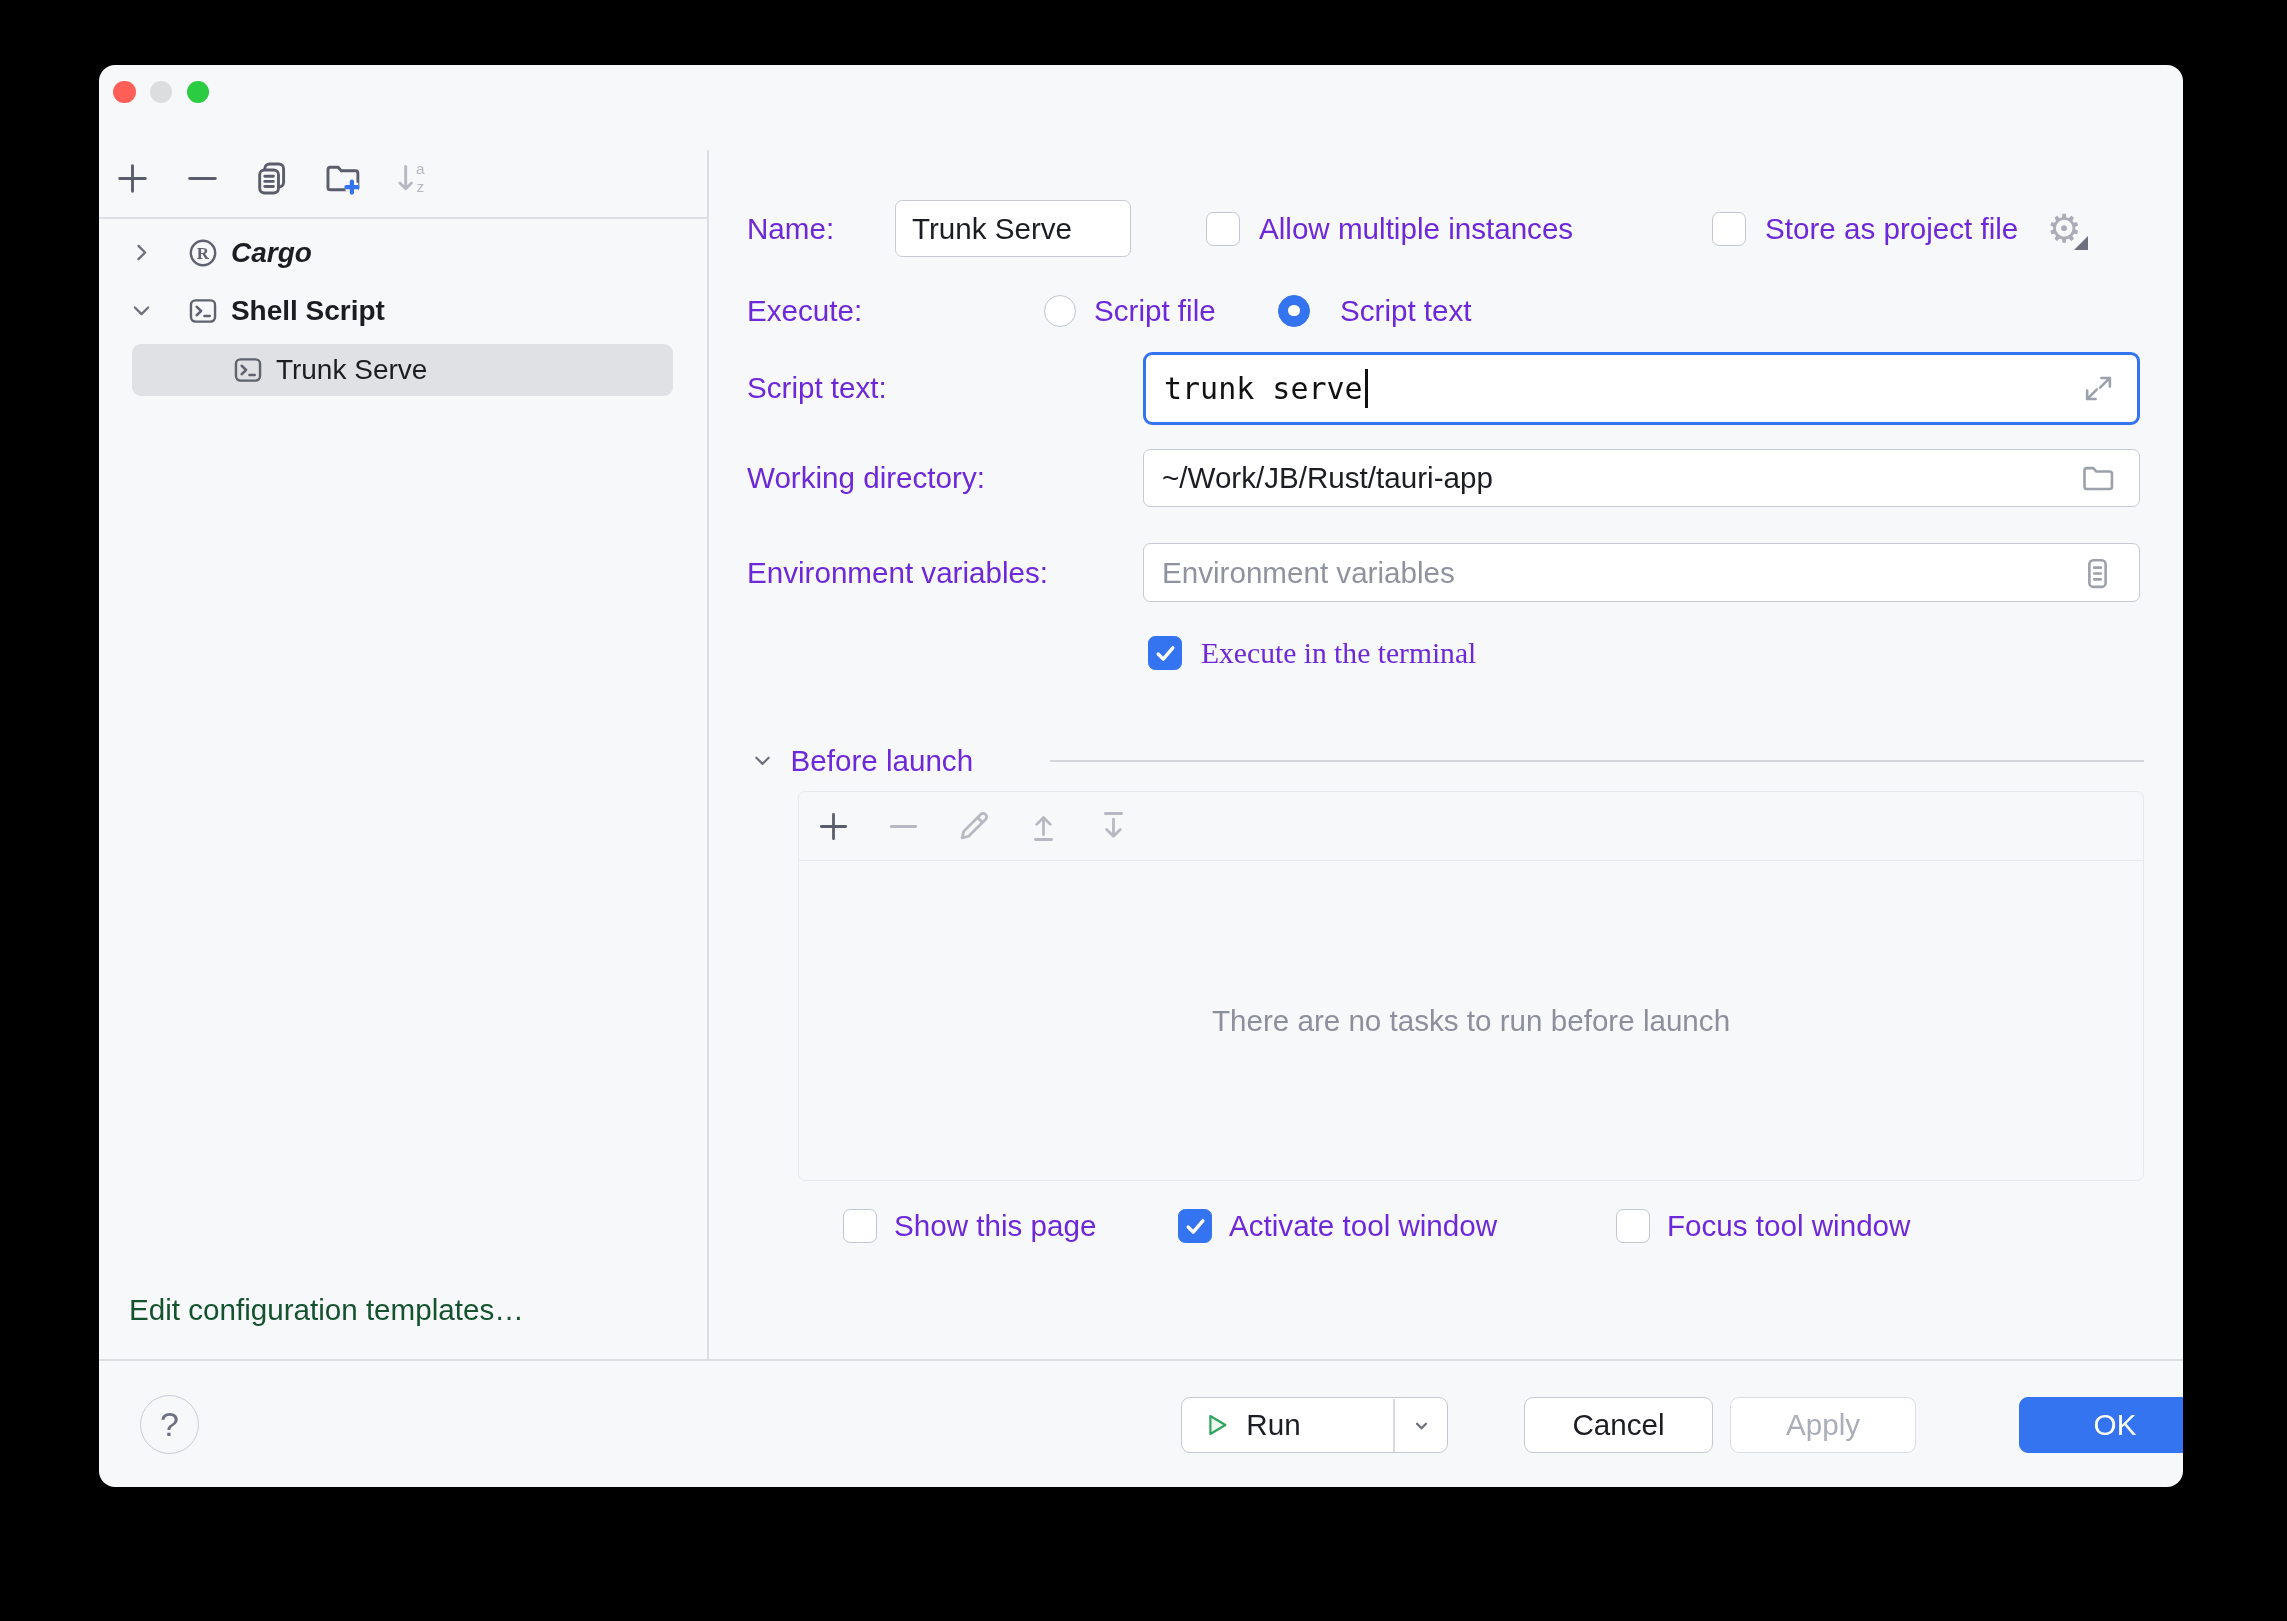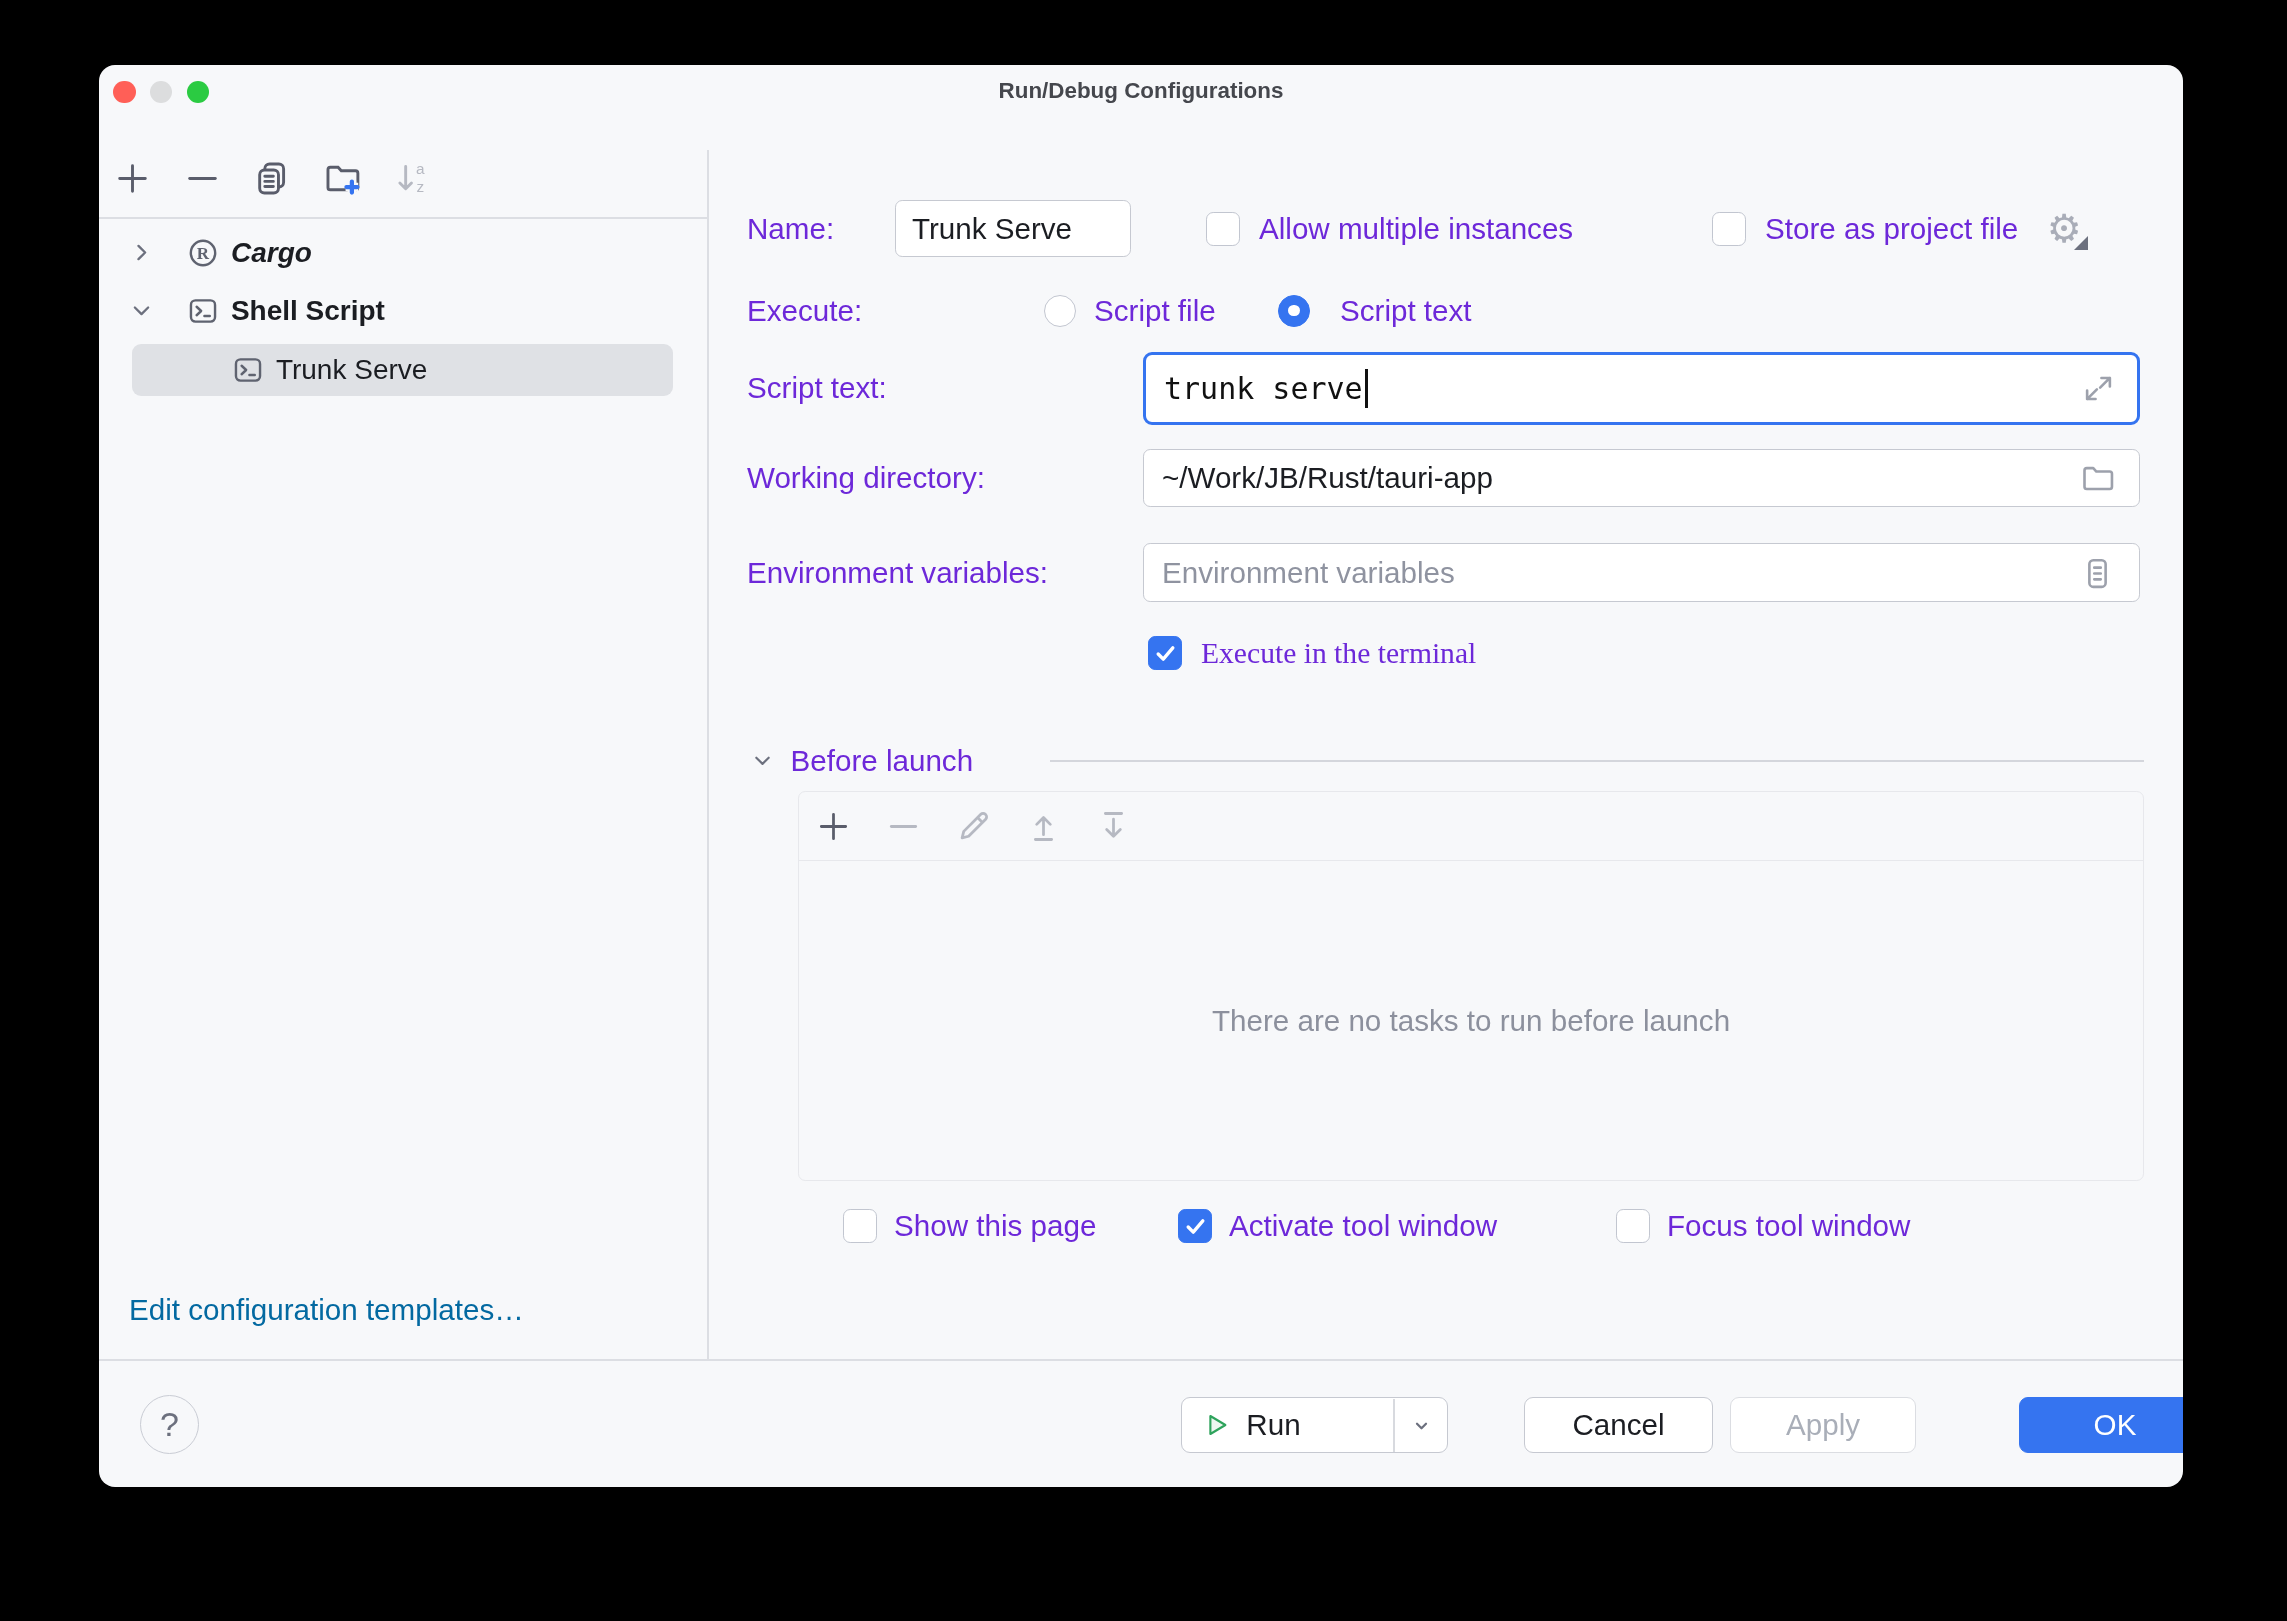--- a/index.html
+++ b/index.html
@@ -95,7 +95,6 @@
     <span class="traffic" style="background:#DCDDDE;"></span>
     <span class="traffic" style="background:#2BCB42;"></span>
   </div>
-  <div id="win-title" class="abs">Run/Debug Configurations</div>
 
   <div class="abs" style="left:9.9px;top:90px;display:flex;gap:23px;">
     <span class="icon-btn" style="width:47px;height:47px;">

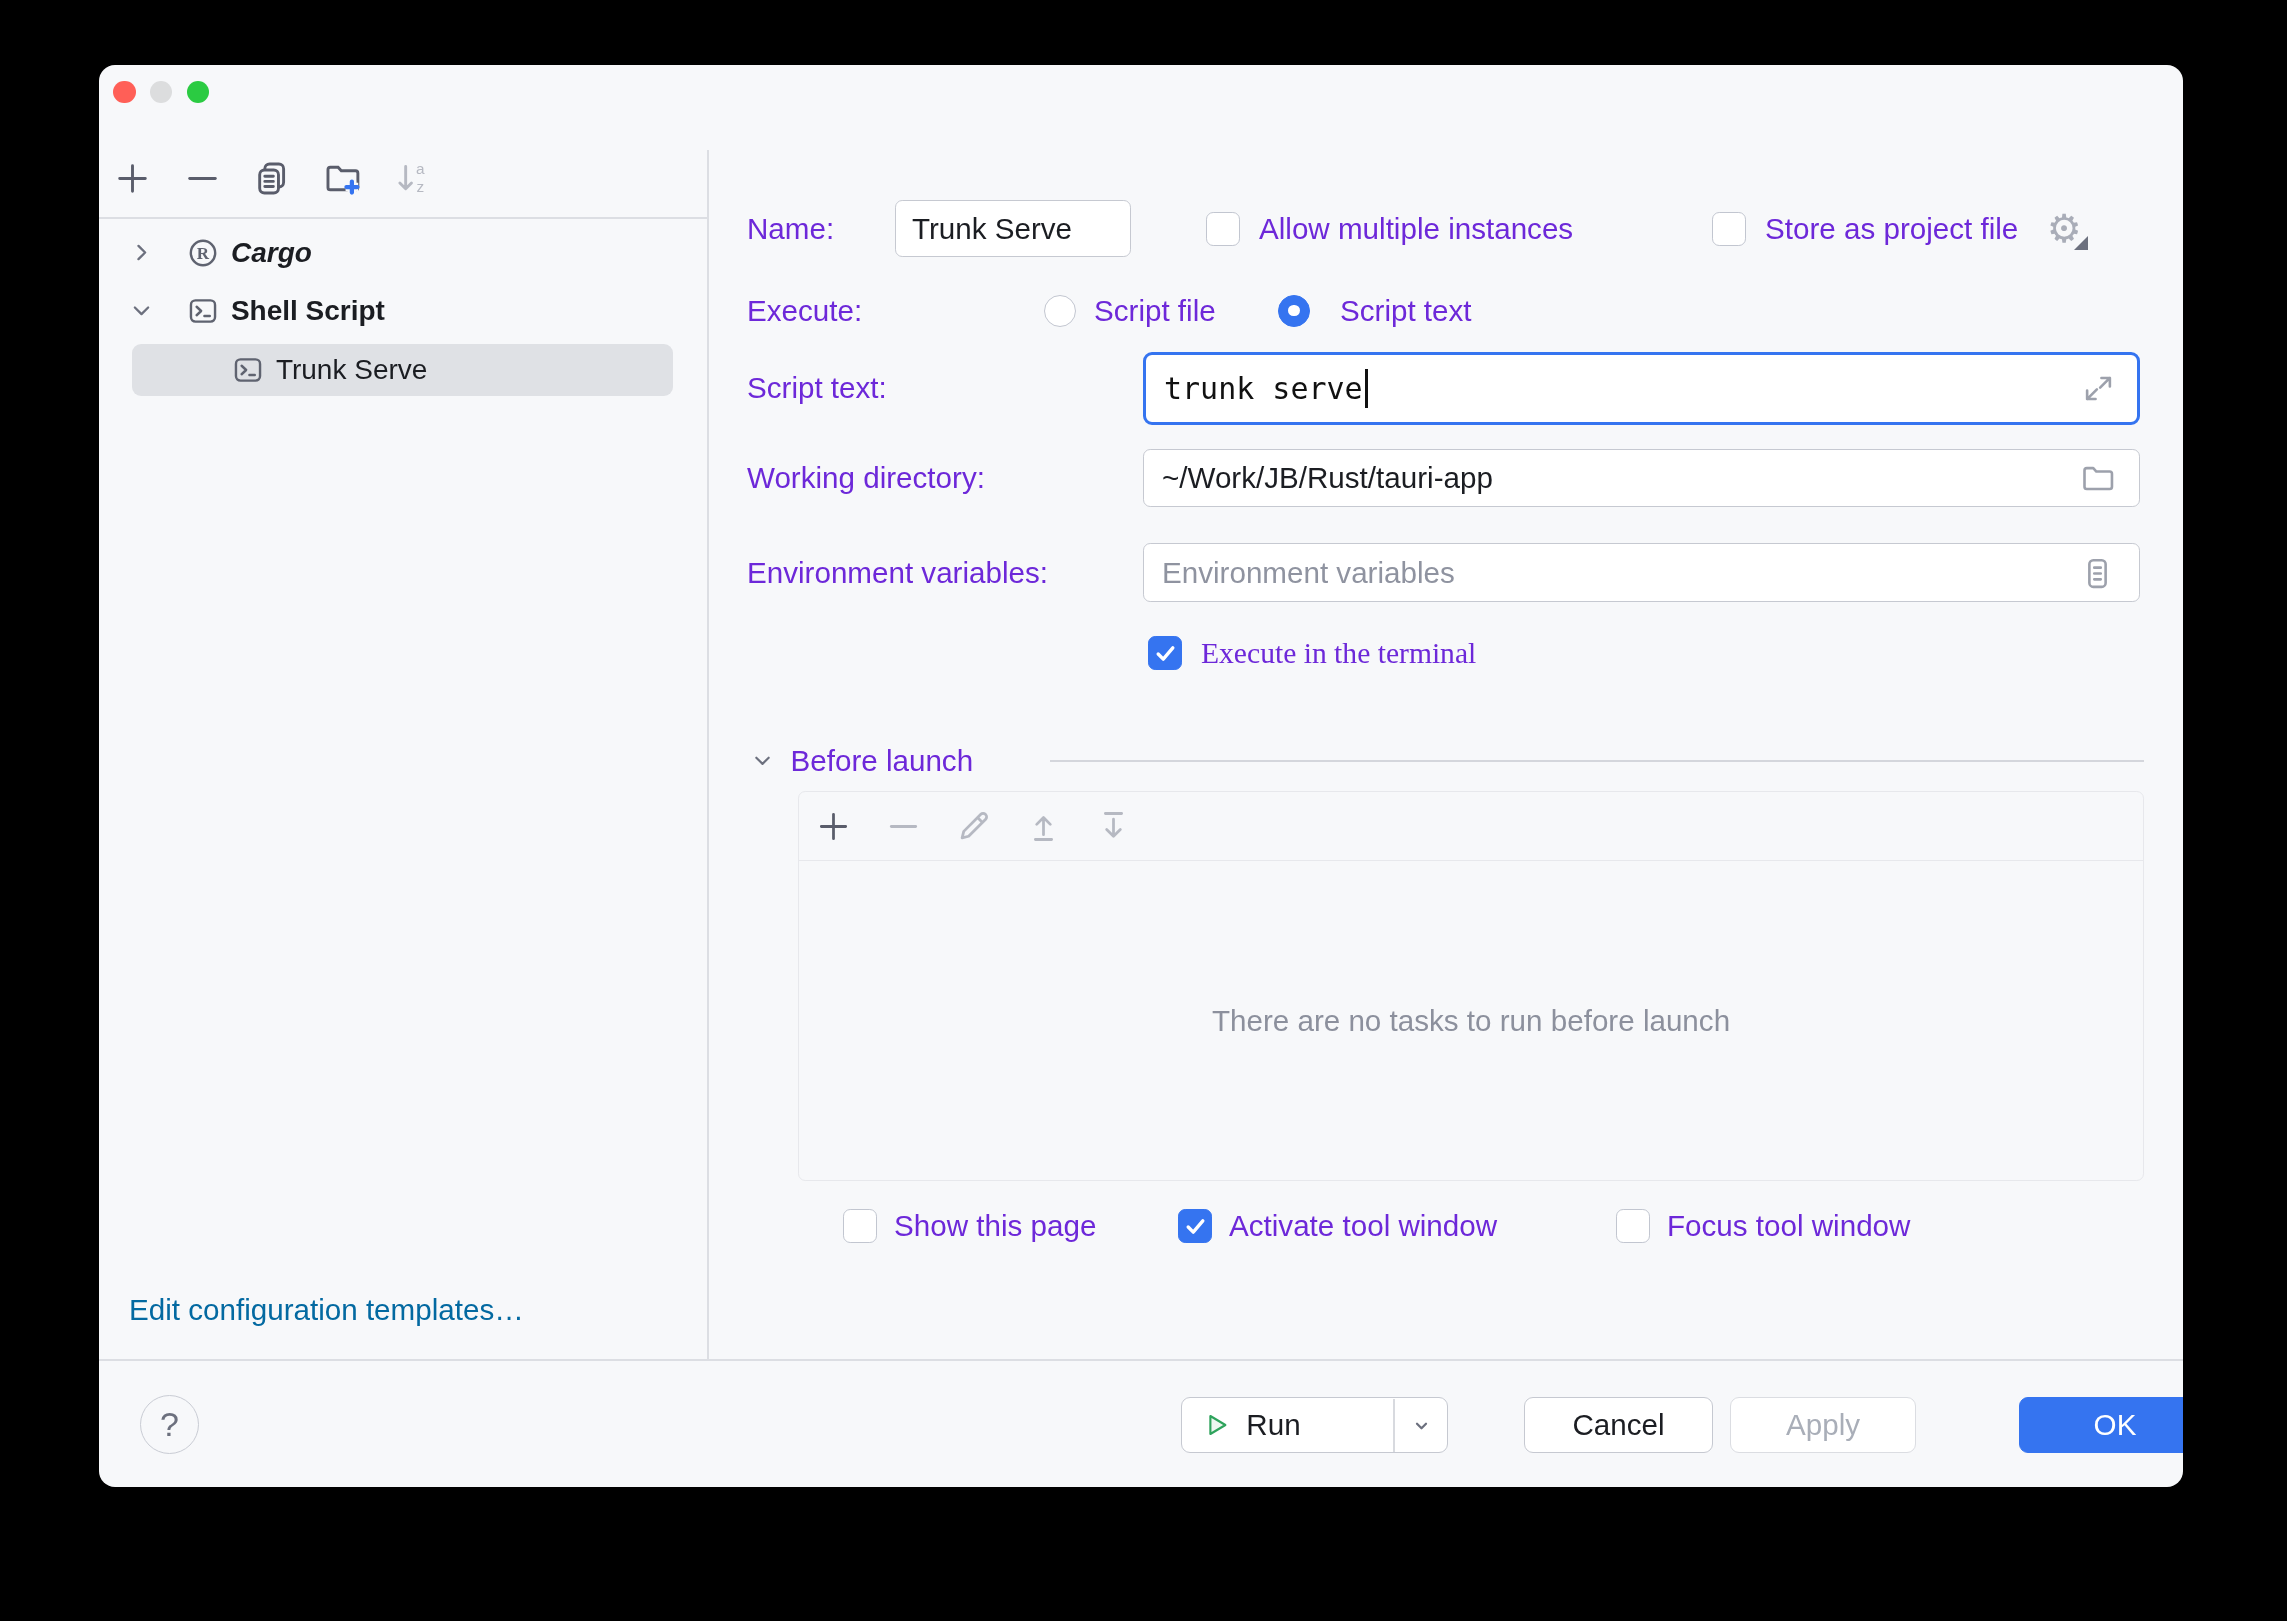--- a/index.html
+++ b/index.html
@@ -175,7 +175,7 @@
     <span class="tree-label" style="margin-left:9.9px;">Trunk Serve</span>
   </div>
 
-  <div class="abs" style="left:30px;top:1216px;height:57px;line-height:57px;font-size:29.6px;color:#0369a1;">Edit configuration templates…</div>
+  <div class="abs" style="left:30px;top:1216px;height:57px;line-height:57px;font-size:29.6px;color:#14532d;">Edit configuration templates…</div>
 
   <div id="sidebar-sep" class="abs"></div>
 

